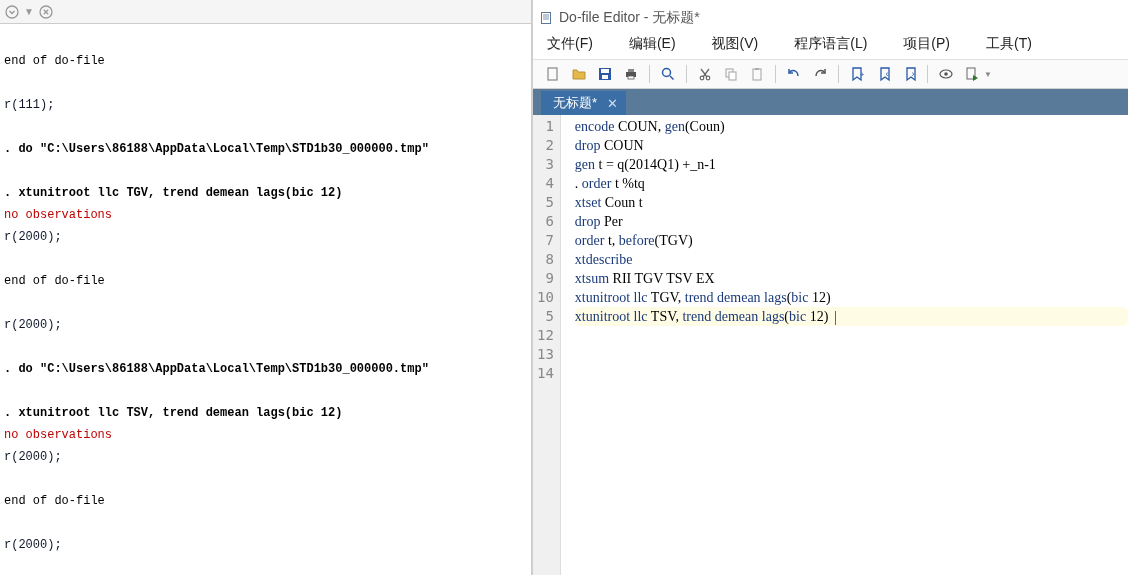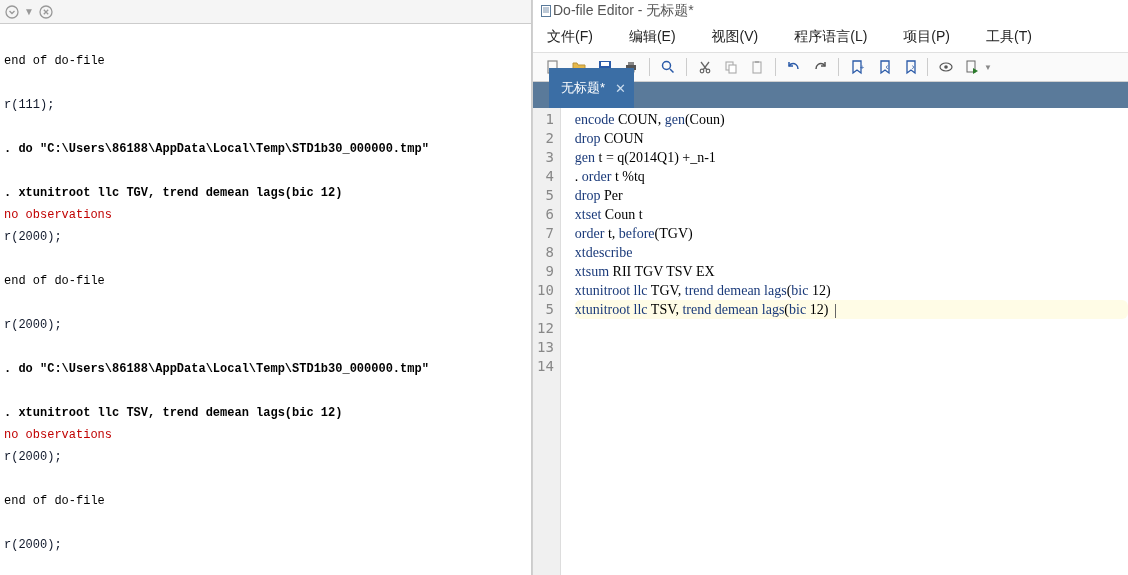--- a/index.html
+++ b/index.html
@@ -64,7 +64,9 @@
   align-items: center;
   height: 22px;
   padding-left: 6px;
+  gap: 6px;
   background: #fff;
+  margin-top: 7px;
 }
 .title-icon {
   width: 14px;

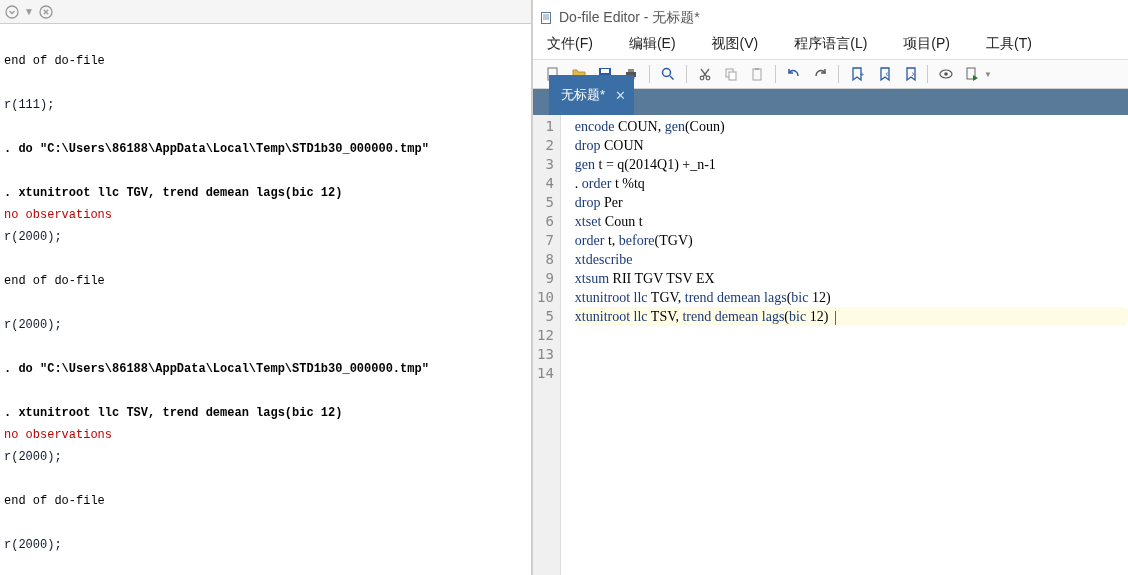--- a/index.html
+++ b/index.html
@@ -128,8 +128,7 @@
   display: flex;
   align-items: center;
   gap: 10px;
-  height: 40px;
-  margin-left: 8px;
+  height: 24px;
 }
 .tab-close {
   font-size: 13px;

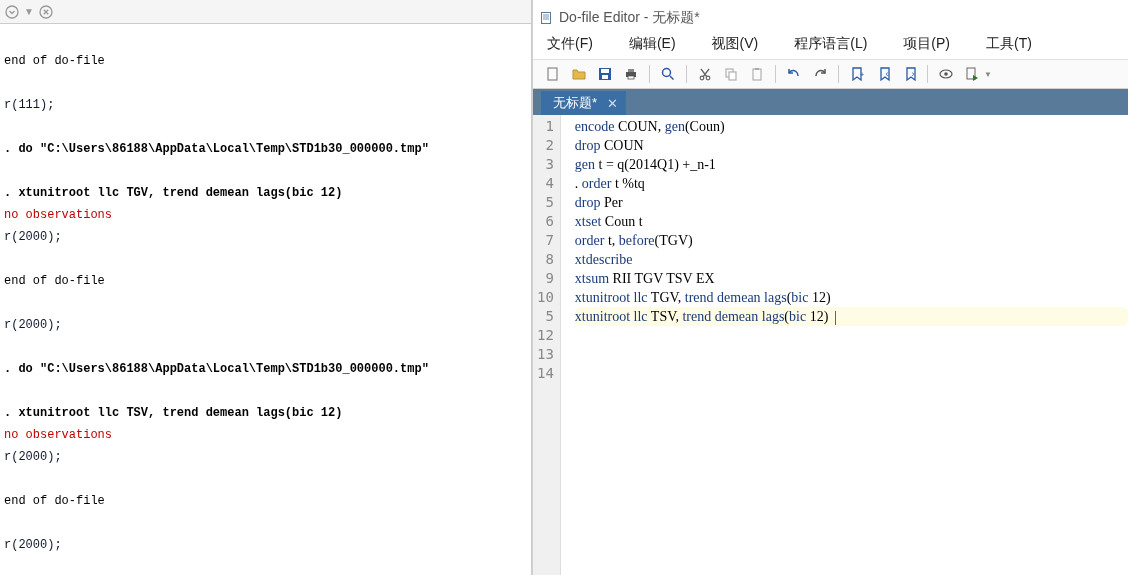--- a/index.html
+++ b/index.html
@@ -346,8 +346,8 @@
         <div class="code-line"><span class="kw-cmd">drop</span> COUN</div>
         <div class="code-line"><span class="kw-cmd">gen</span> t = q(2014Q1) +_n-1</div>
         <div class="code-line">. <span class="kw-cmd">order</span> t %tq</div>
+        <div class="code-line"><span class="kw-cmd">xtset</span> Coun t</div>
         <div class="code-line"><span class="kw-cmd">drop</span> Per</div>
-        <div class="code-line"><span class="kw-cmd">xtset</span> Coun t</div>
         <div class="code-line"><span class="kw-cmd">order</span> t, <span class="kw-cmd">before</span>(TGV)</div>
         <div class="code-line"><span class="kw-cmd">xtdescribe</span></div>
         <div class="code-line"><span class="kw-cmd">xtsum</span> RII TGV TSV EX</div>

